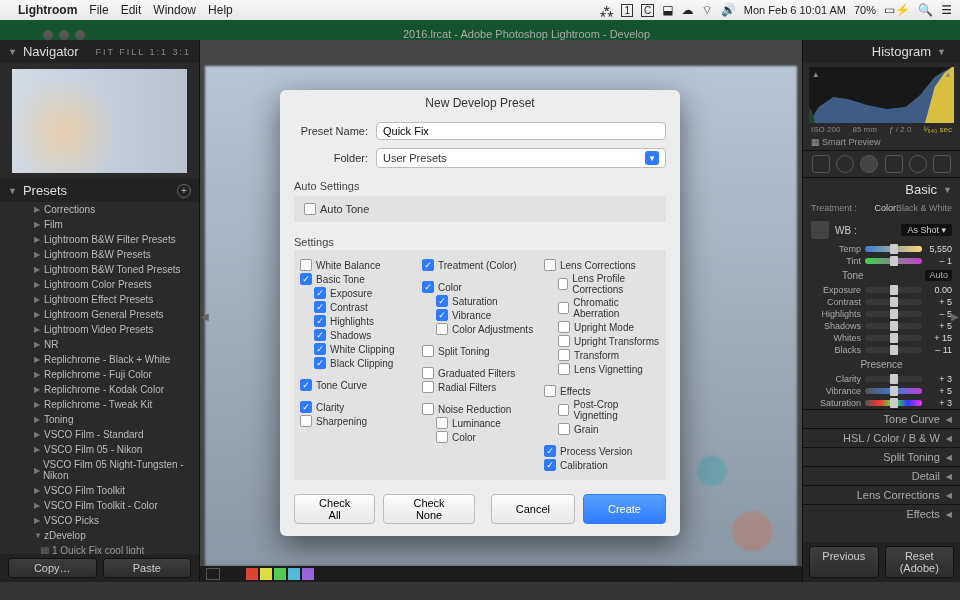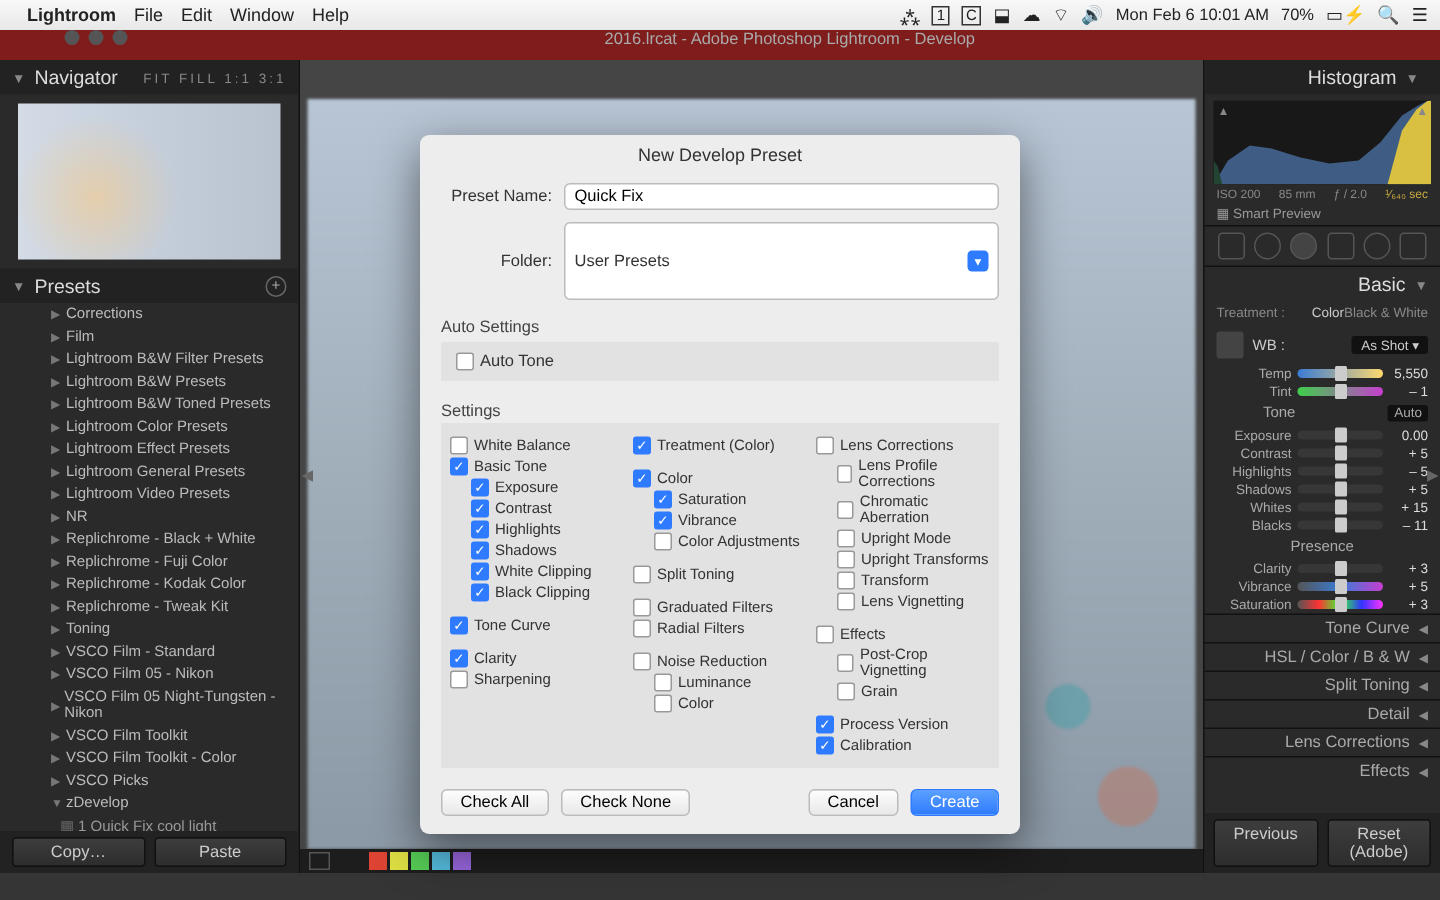--- a/index.html
+++ b/index.html
@@ -15,7 +15,7 @@
   .menubar .icn { margin-left: 8px; }
 
   
-  .titlebar { height: 20px; background: #7f1d1d; display: flex; align-items: flex-start; font-size: 11px; color: #aaa; padding-left: 35px; }
+  .titlebar { height: 20px; background: #14532d; display: flex; align-items: flex-end; font-size: 11px; color: #aaa; padding-left: 35px; }
   .titlebar .dots { display: flex; gap: 6px; margin: 0 8px; }
   .titlebar .dot { width: 10px; height: 10px; border-radius: 50%; background: #555; }
   .titlebar .title { flex: 1; text-align: center; }

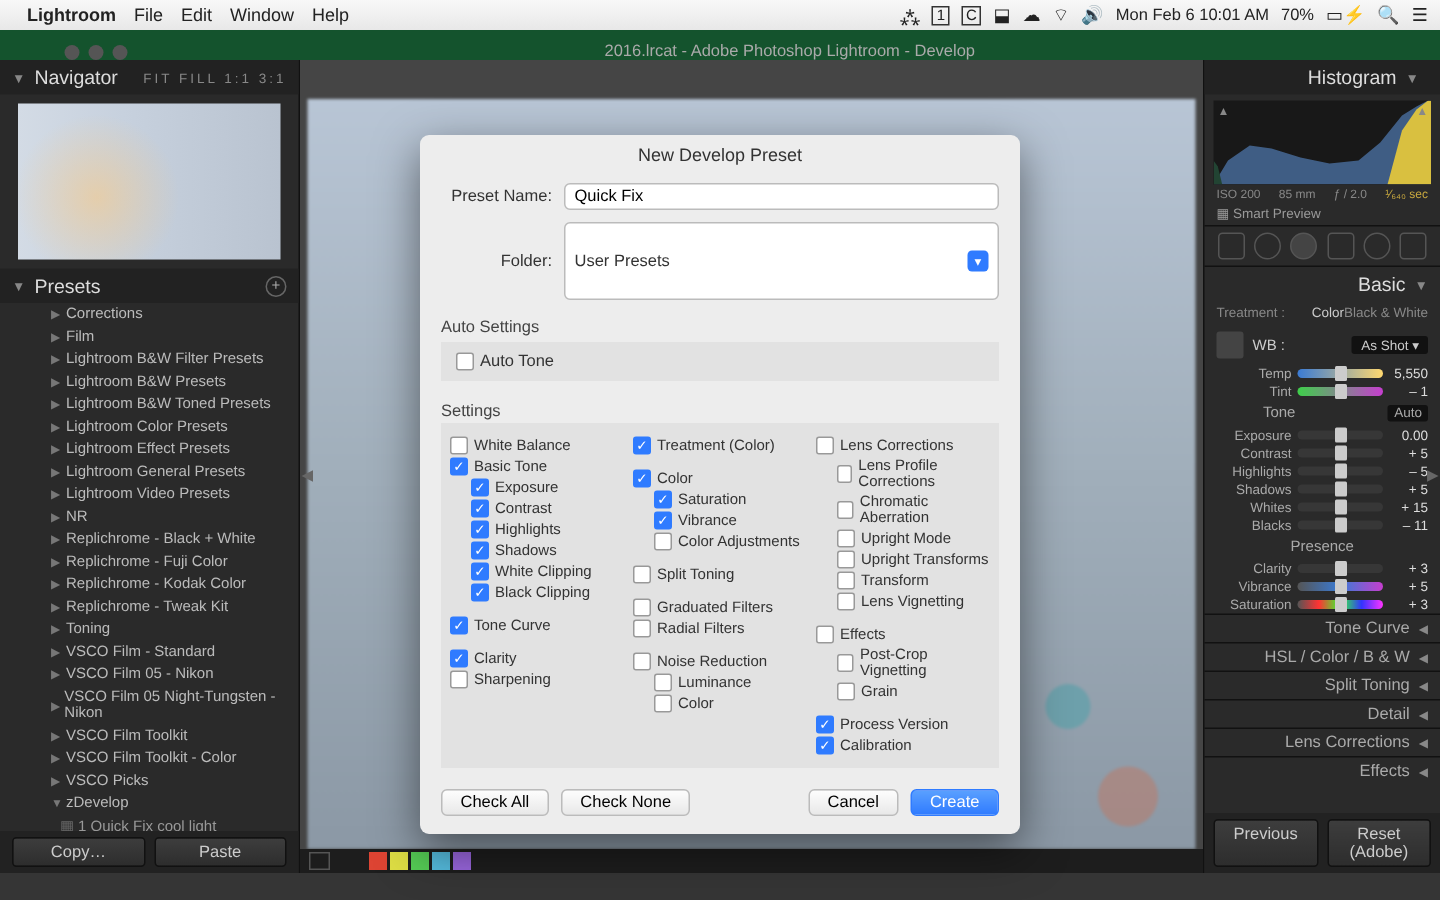--- a/index.html
+++ b/index.html
@@ -87,7 +87,7 @@
   .modal .form-row { display:flex; align-items:center; padding:2px 14px 6px; }
   .modal .form-row .flabel{ width:74px; text-align:right; margin-right:8px; font-size:11px;}
   .modal input[type=text]{ flex:1; border:1px solid #bbb; border-radius:4px; padding:2px 6px; font-size:11px; background:#fff;}
-  .modal .select { flex:1; border:1px solid #bbb; border-radius:4px; padding:18px 6px; font-size:11px; background:#fff; display:flex; align-items:center;}
+  .modal .select { flex:1; border:1px solid #bbb; border-radius:4px; padding:2px 6px; font-size:11px; background:#fff; display:flex; align-items:center;}
   .modal .select .chev{margin-left:auto;background:#2f7bff;color:#fff;width:14px;height:14px;border-radius:3px;display:flex;align-items:center;justify-content:center;font-size:9px;}
   .modal .group-label{ padding:6px 14px 2px; font-size:11px; color:#444;}
   .modal .auto-box{ margin:2px 14px 8px; background:#e2e2e2; padding:6px 10px;}

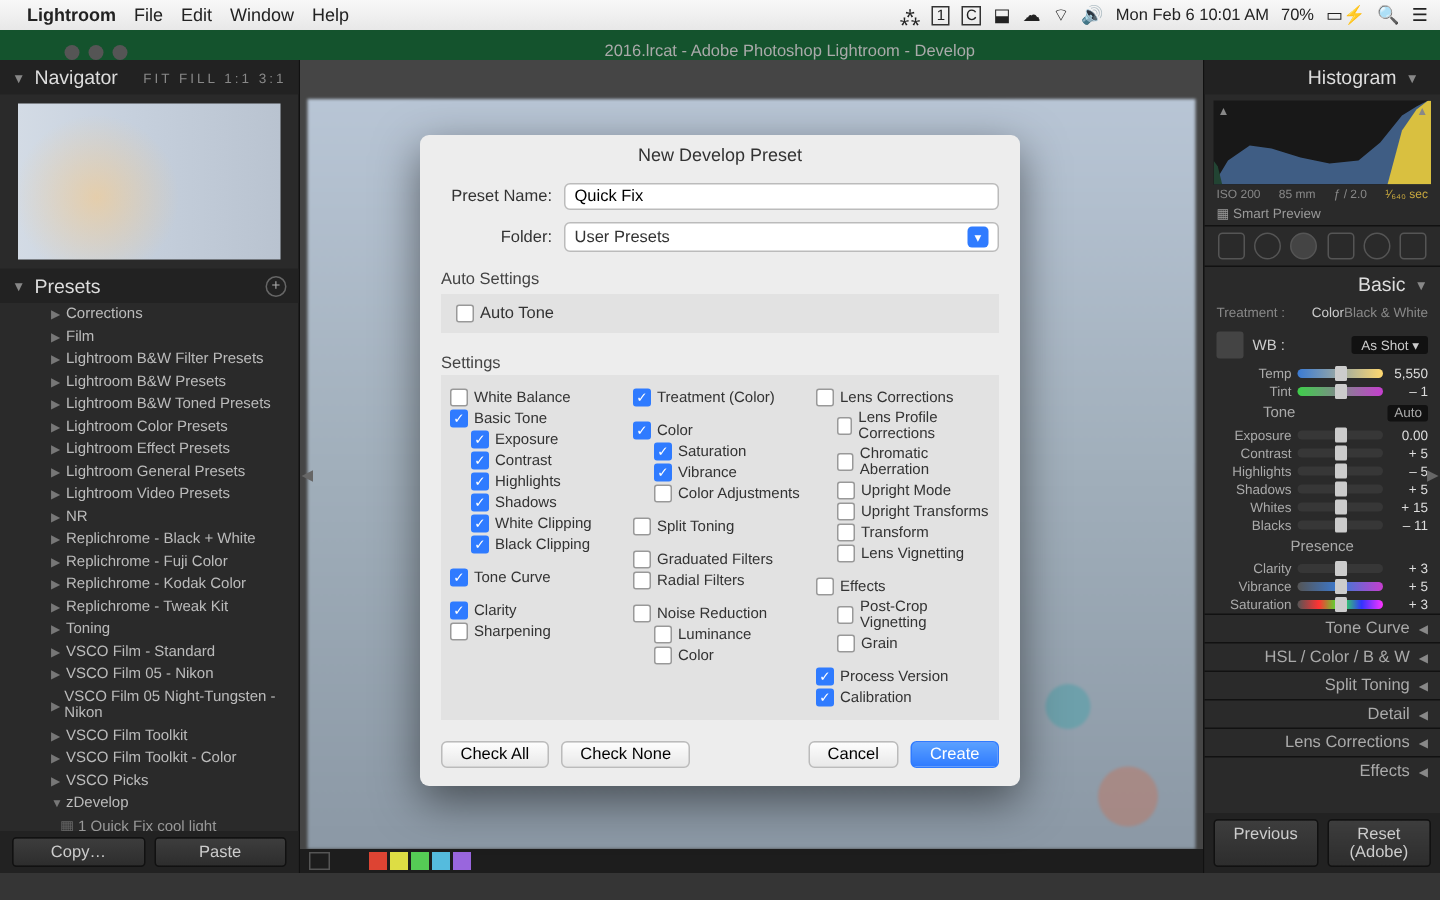--- a/index.html
+++ b/index.html
@@ -99,7 +99,7 @@
   .modal .chk .box.checked{background:#2f7bff;border-color:#2f7bff;}
   .modal .chk .box.checked::after{content:"✓";}
   .modal .btn-row{ display:flex; padding:6px 14px 12px; gap:8px; }
-  .modal .mbtn{ background:linear-gradient(#fdfdfd,#e8e8e8); border:1px solid #bbb; border-radius:4px; padding:2px 12px; font-size:11px; }
+  .modal .mbtn{ background:linear-gradient(#fdfdfd,#e8e8e8); border:1px solid #bbb; border-radius:4px; padding:2px 24px; font-size:11px; }
   .modal .mbtn.primary{ background:linear-gradient(#5aa0ff,#2f7bff); color:#fff; border-color:#2f7bff;}
   .modal .btn-row .spacer{flex:1;}
 

